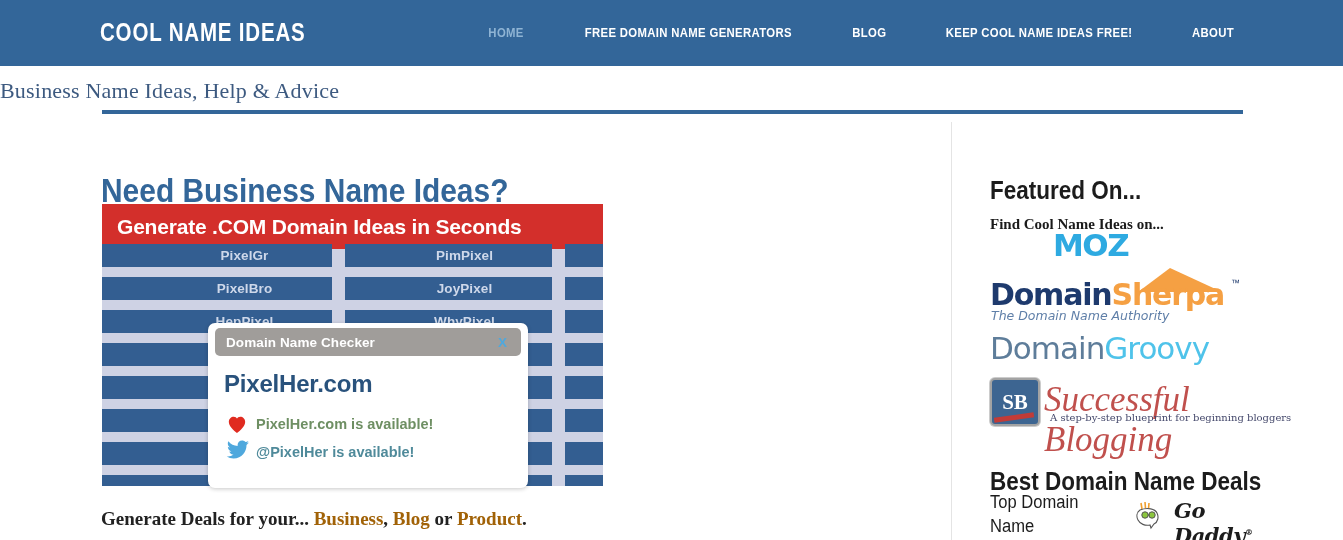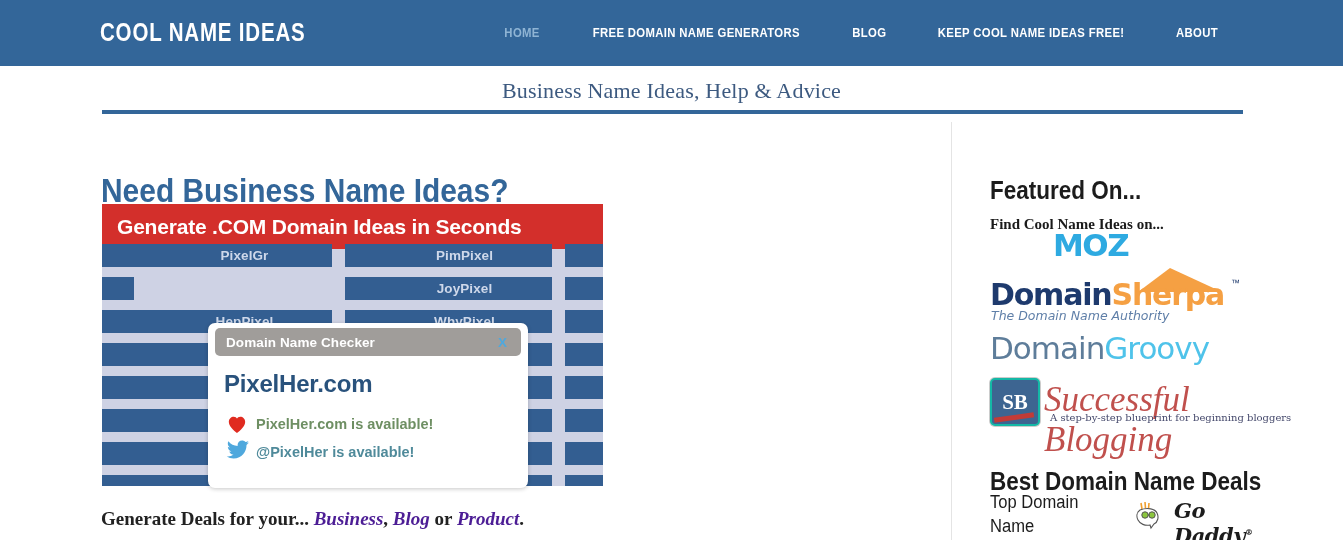--- a/index.html
+++ b/index.html
@@ -31,9 +31,9 @@
     white-space: nowrap;
   }
   .nav {
-    position: absolute; right: 108px; top: 25px;
+    position: absolute; right: 92px; top: 25px;
     display: flex; align-items: center;
-    gap: 4px;
+    gap: 12px;
     white-space: nowrap;
   }
   .nav a {

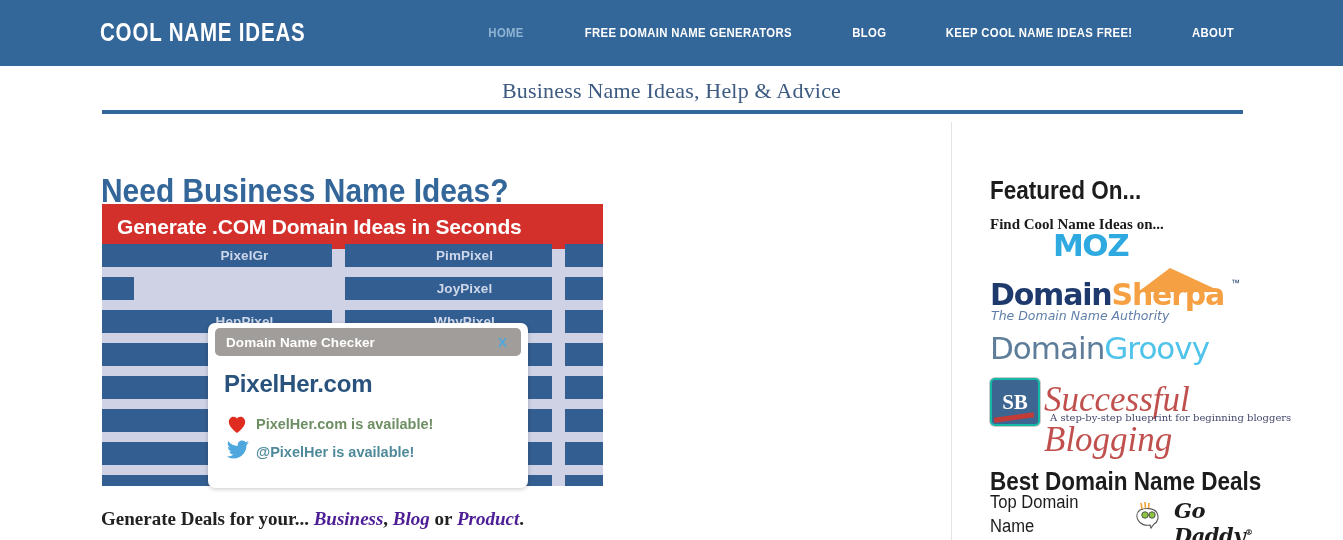--- a/index.html
+++ b/index.html
@@ -53,7 +53,6 @@
   .tagline {
     position: absolute; left: 0; top: 78px;
     width: 1343px;
-    text-align: center;
     font-family: "Liberation Serif", serif;
     font-size: 22px;
     color: #3d5a80;

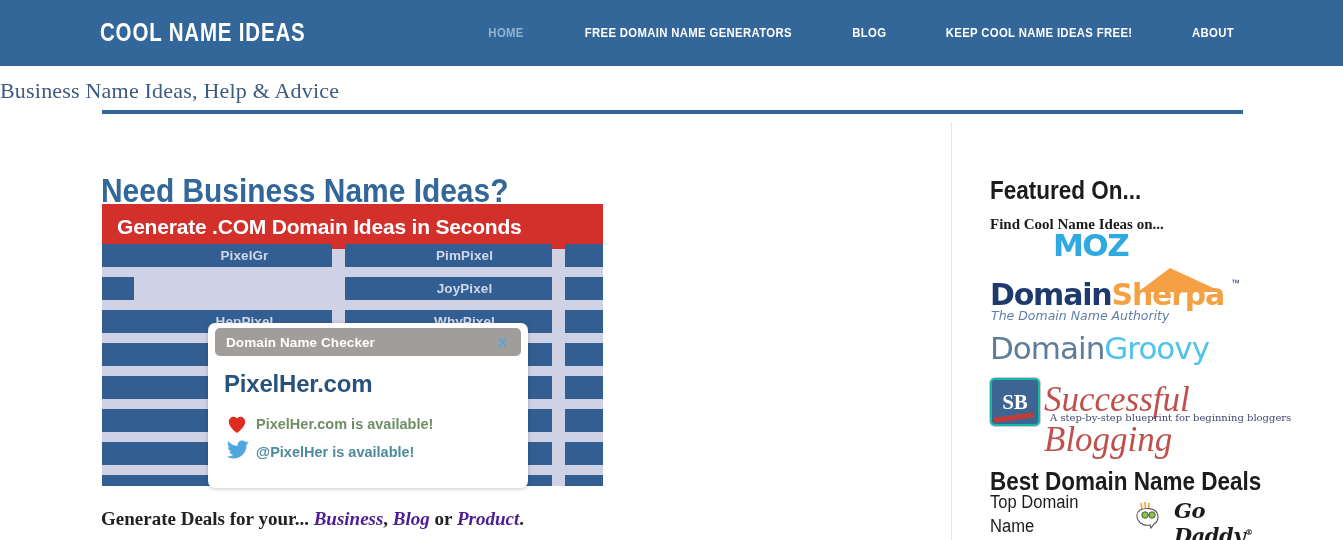--- a/index.html
+++ b/index.html
@@ -345,6 +345,7 @@
       </div>
     <div class="gcol c1">
         <div class="cell" style="top: -5px;">PixelGr</div>
+        <div class="cell" style="top: 28px;">PixelBro</div>
         <div class="cell" style="top: 61px;">HepPixel</div>
         <div class="cell" style="top: 94px;">P</div>
         <div class="cell" style="top: 127px;">P</div>

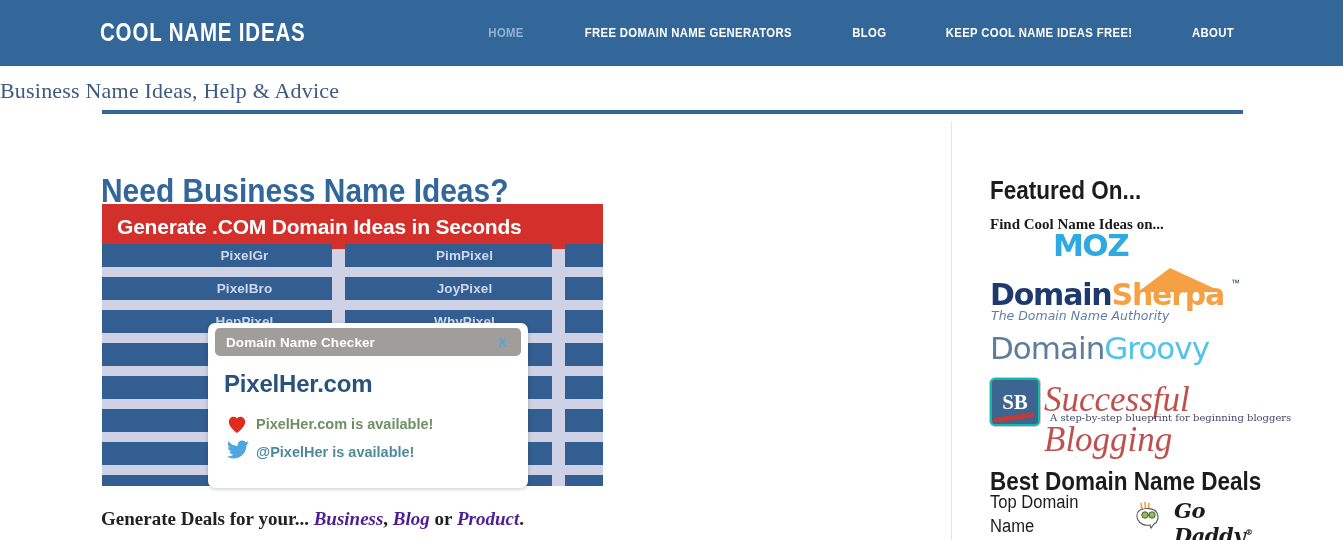--- a/index.html
+++ b/index.html
@@ -263,7 +263,7 @@
     position: absolute; left: 0; top: 0;
     width: 46px; height: 44px;
     background: #3d6591;
-    border: 2px solid #14b8a6;
+    border: 2px solid #a3a3a3;
     border-radius: 5px;
     box-shadow: 0 0 0 1px #ccc;
     color: #ffffff;

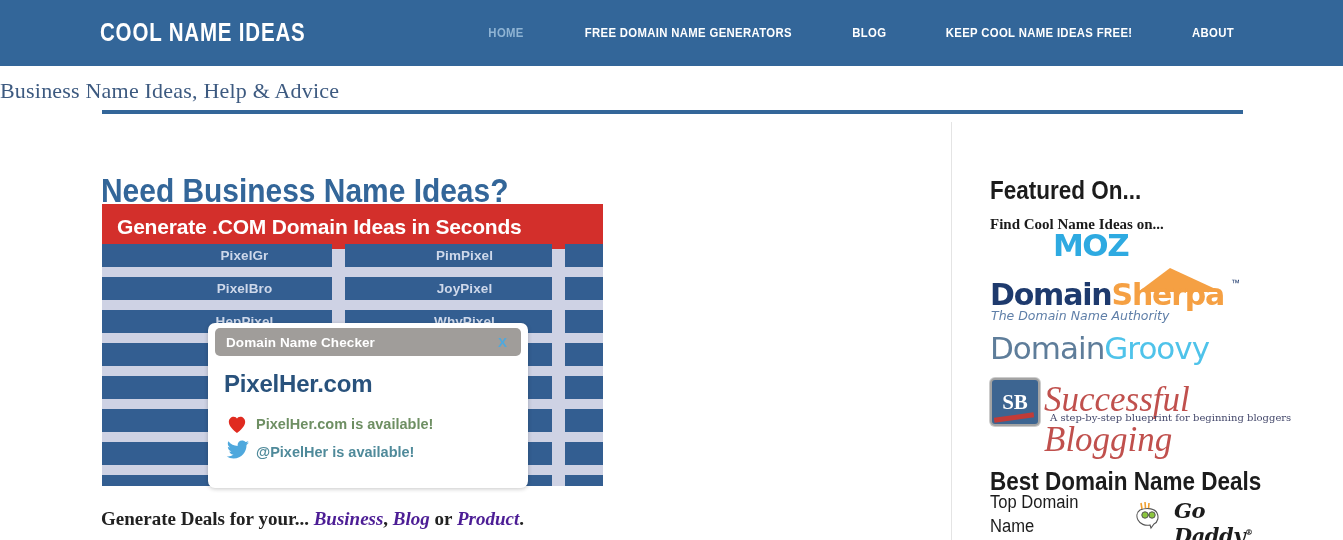--- a/index.html
+++ b/index.html
@@ -178,7 +178,7 @@
     color: #222222;
     white-space: nowrap;
   }
-  .lead a { color: #4c1d95; text-decoration: none; font-style: italic; }
+  .lead a { color: #a16207; text-decoration: none; }
 
   
   .sb-title {

